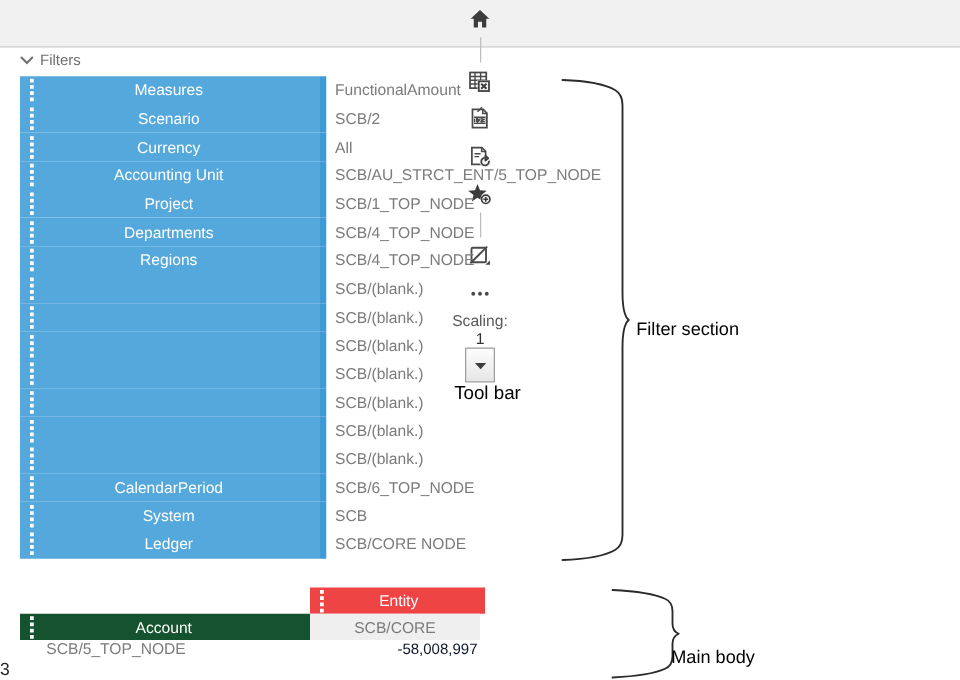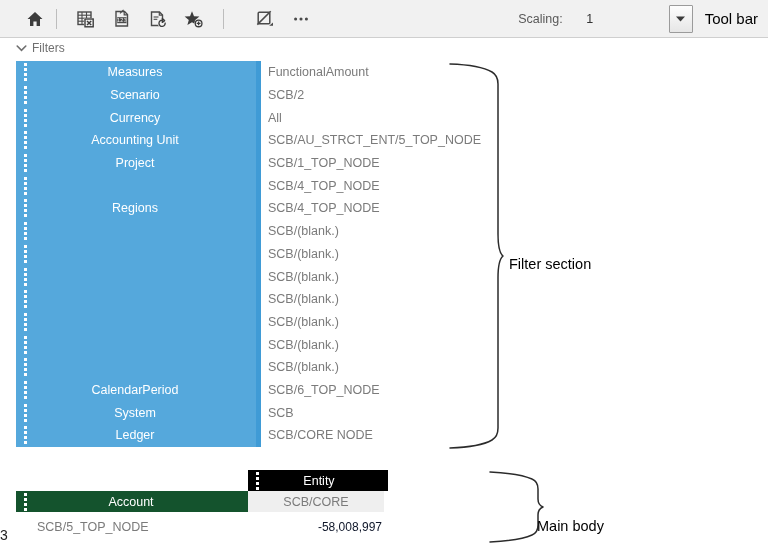--- a/index.html
+++ b/index.html
@@ -426,6 +426,7 @@
           <i></i>
           <i></i>
         </span>
+        <span class="filter-name-txt">Departments</span>
       </div>
       <div class="filter-edge"></div>
       <div class="filter-val-cell">SCB/4_TOP_NODE</div>

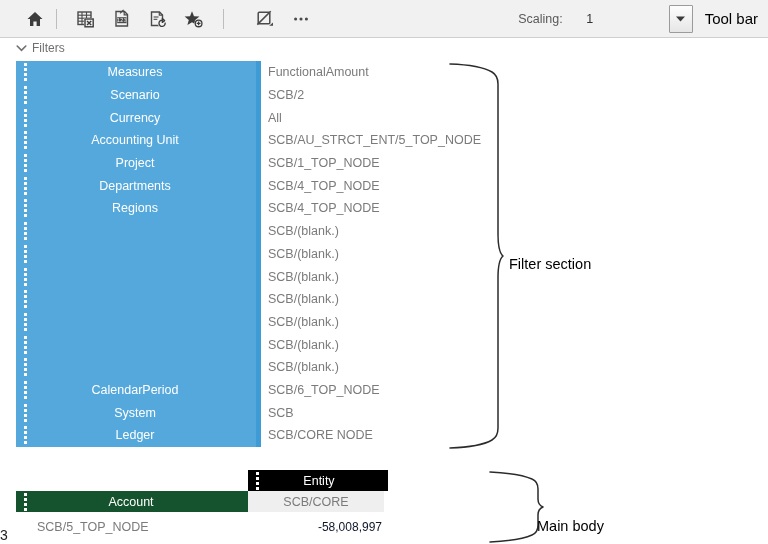--- a/index.html
+++ b/index.html
@@ -25,6 +25,7 @@
     display: flex;
     align-items: center;
     box-sizing: border-box;
+    flex-direction: column;
   }
   .tb-btn {
     width: 30px; height: 30px;

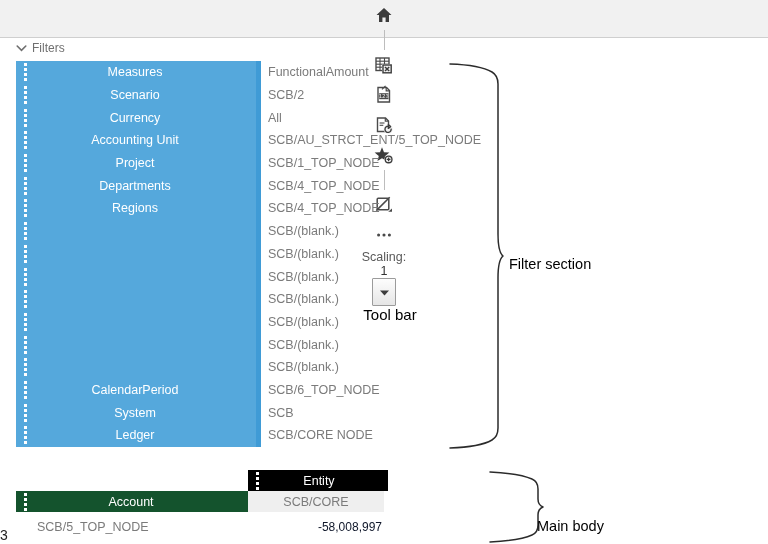--- a/index.html
+++ b/index.html
@@ -163,7 +163,7 @@
   #entity-header-cell {
     width: 140px;
     height: 100%;
-    background: #000000;
+    background: #ef4444;
     display: flex;
     align-items: center;
     box-sizing: border-box;

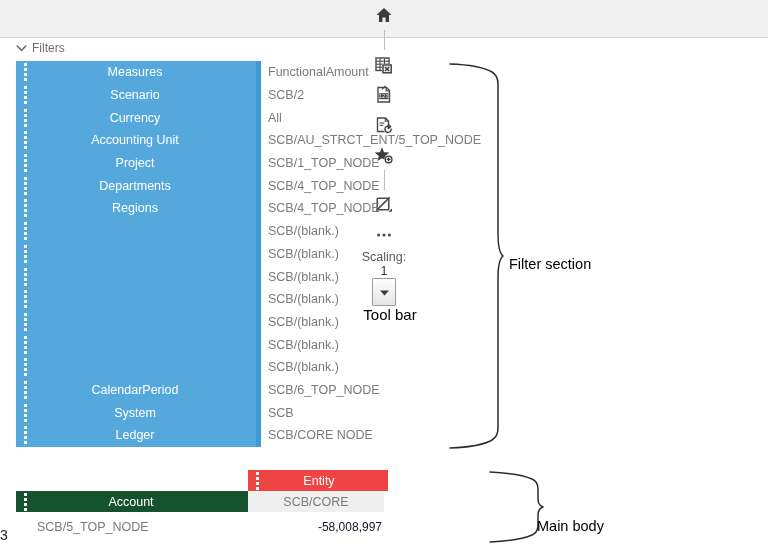--- a/index.html
+++ b/index.html
@@ -200,7 +200,7 @@
   #data-row {
     display: flex;
     height: 22px;
-    align-items: flex-end;
+    align-items: flex-start;
   }
   #data-row-label {
     width: 232px;

